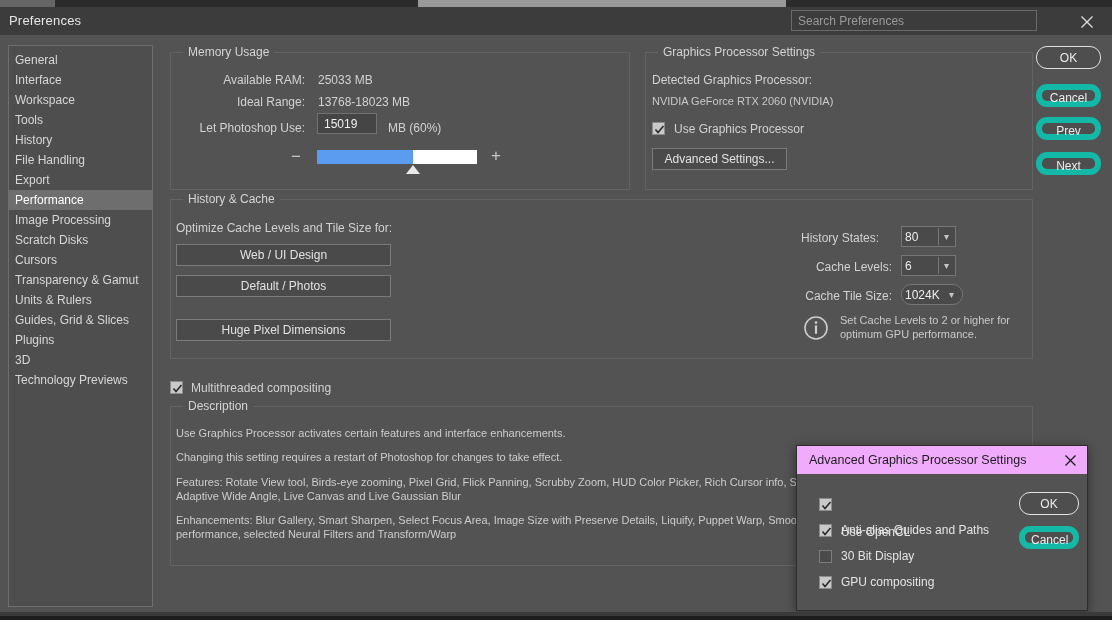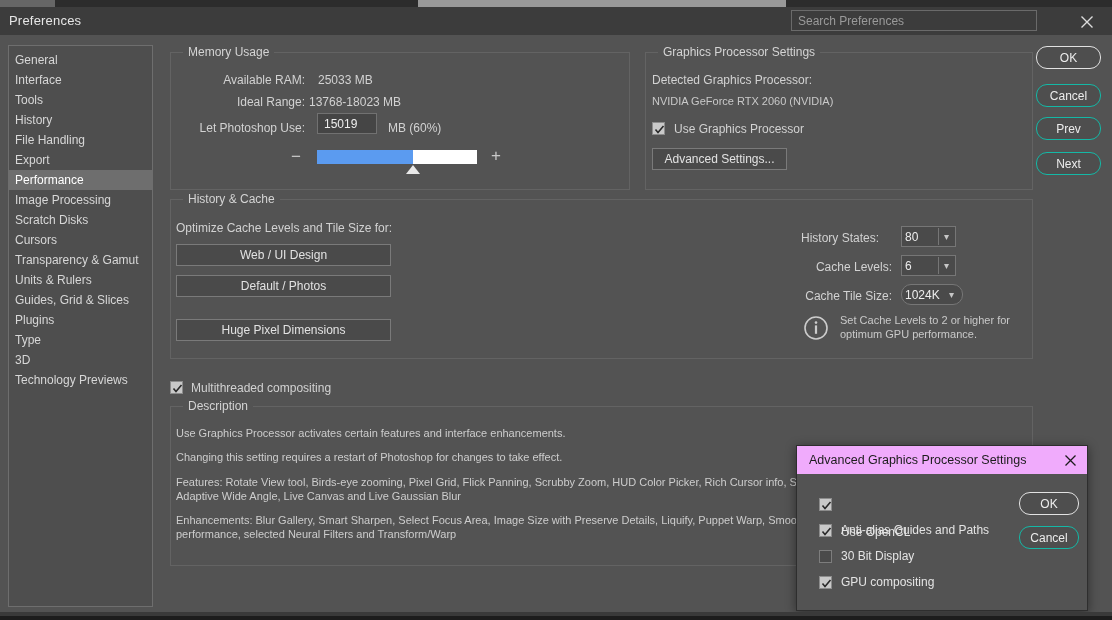--- a/index.html
+++ b/index.html
@@ -164,6 +164,7 @@
     <div class="sidebar">
       <div class="side-item">General</div>
       <div class="side-item">Interface</div>
+      <div class="side-item">Workspace</div>
       <div class="side-item">Tools</div>
       <div class="side-item">History</div>
       <div class="side-item">File Handling</div>

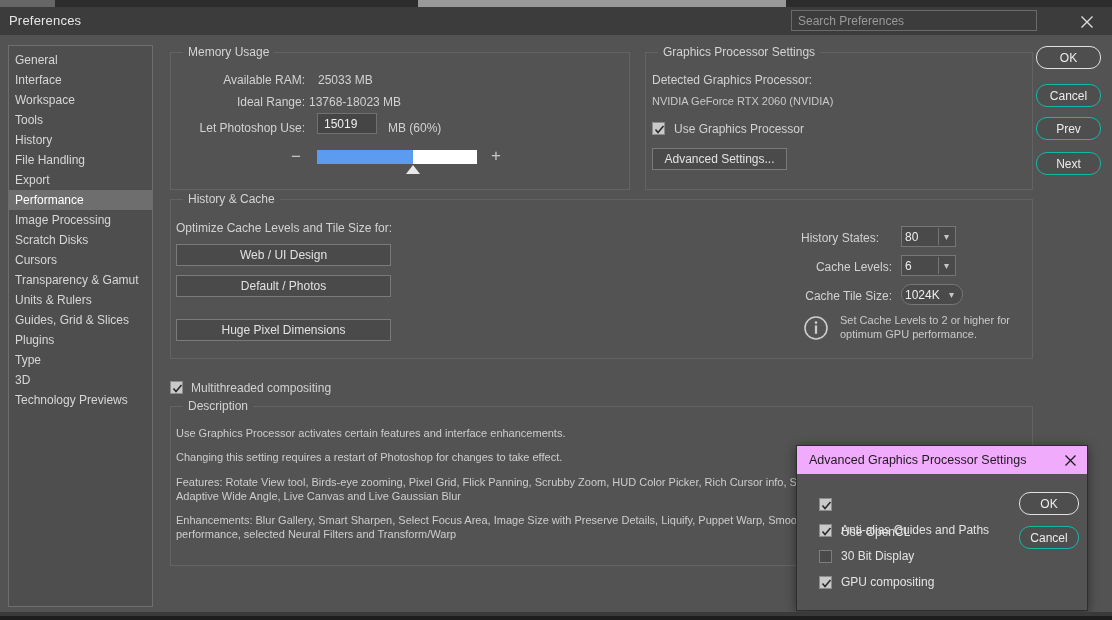--- a/index.html
+++ b/index.html
@@ -188,7 +188,7 @@
     <div class="lbl r" style="left:140px;top:66px;width:165px;">Available RAM:</div>
     <div class="lbl" style="left:318px;top:66px;">25033 MB</div>
     <div class="lbl r" style="left:140px;top:88px;width:165px;">Ideal Range:</div>
-    <div class="lbl" style="left:309px;top:88px;">13768-18023 MB</div>
+    <div class="lbl" style="left:318px;top:88px;">13768-18023 MB</div>
     <div class="lbl r" style="left:140px;top:114px;width:165px;">Let Photoshop Use:</div>
     <input class="numfield" style="left: 317px; top: 106px; width: 60px; height: 21px;" value="15019">
     <div class="lbl" style="left:388px;top:114px;">MB (60%)</div>

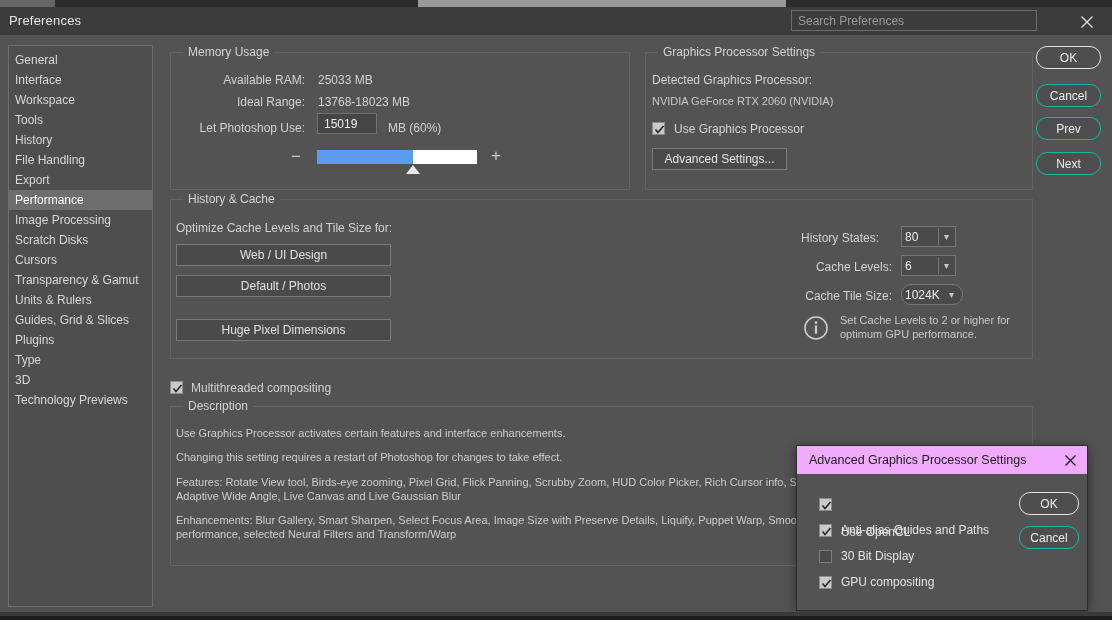--- a/index.html
+++ b/index.html
@@ -102,7 +102,7 @@
 
   
   .pill{
-    position:absolute;background:#4e4e4e;border:1px solid #14b8a6;border-radius:11px;
+    position:absolute;background:#4e4e4e;border:6px solid #14b8a6;border-radius:11px;
     box-sizing:border-box;color:#ececec;font-family:"Liberation Sans",sans-serif;font-size:12px;
     cursor:pointer;text-align:center;
   }

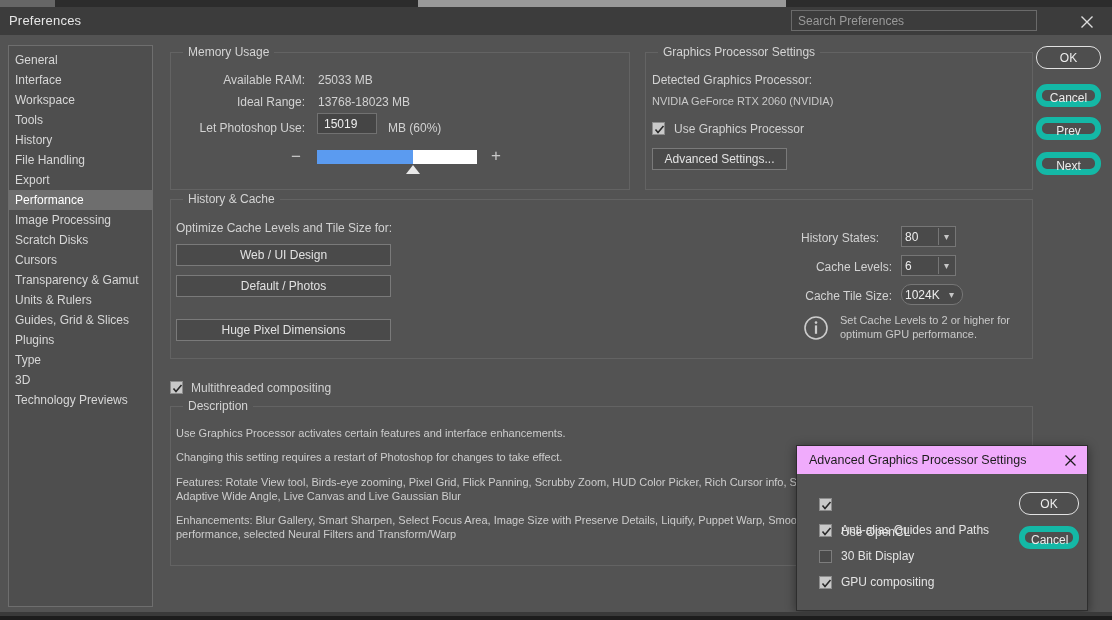--- a/index.html
+++ b/index.html
@@ -177,7 +177,6 @@
       <div class="side-item">Units &amp; Rulers</div>
       <div class="side-item">Guides, Grid &amp; Slices</div>
       <div class="side-item">Plugins</div>
-      <div class="side-item">Type</div>
       <div class="side-item">3D</div>
       <div class="side-item">Technology Previews</div>
     </div>

